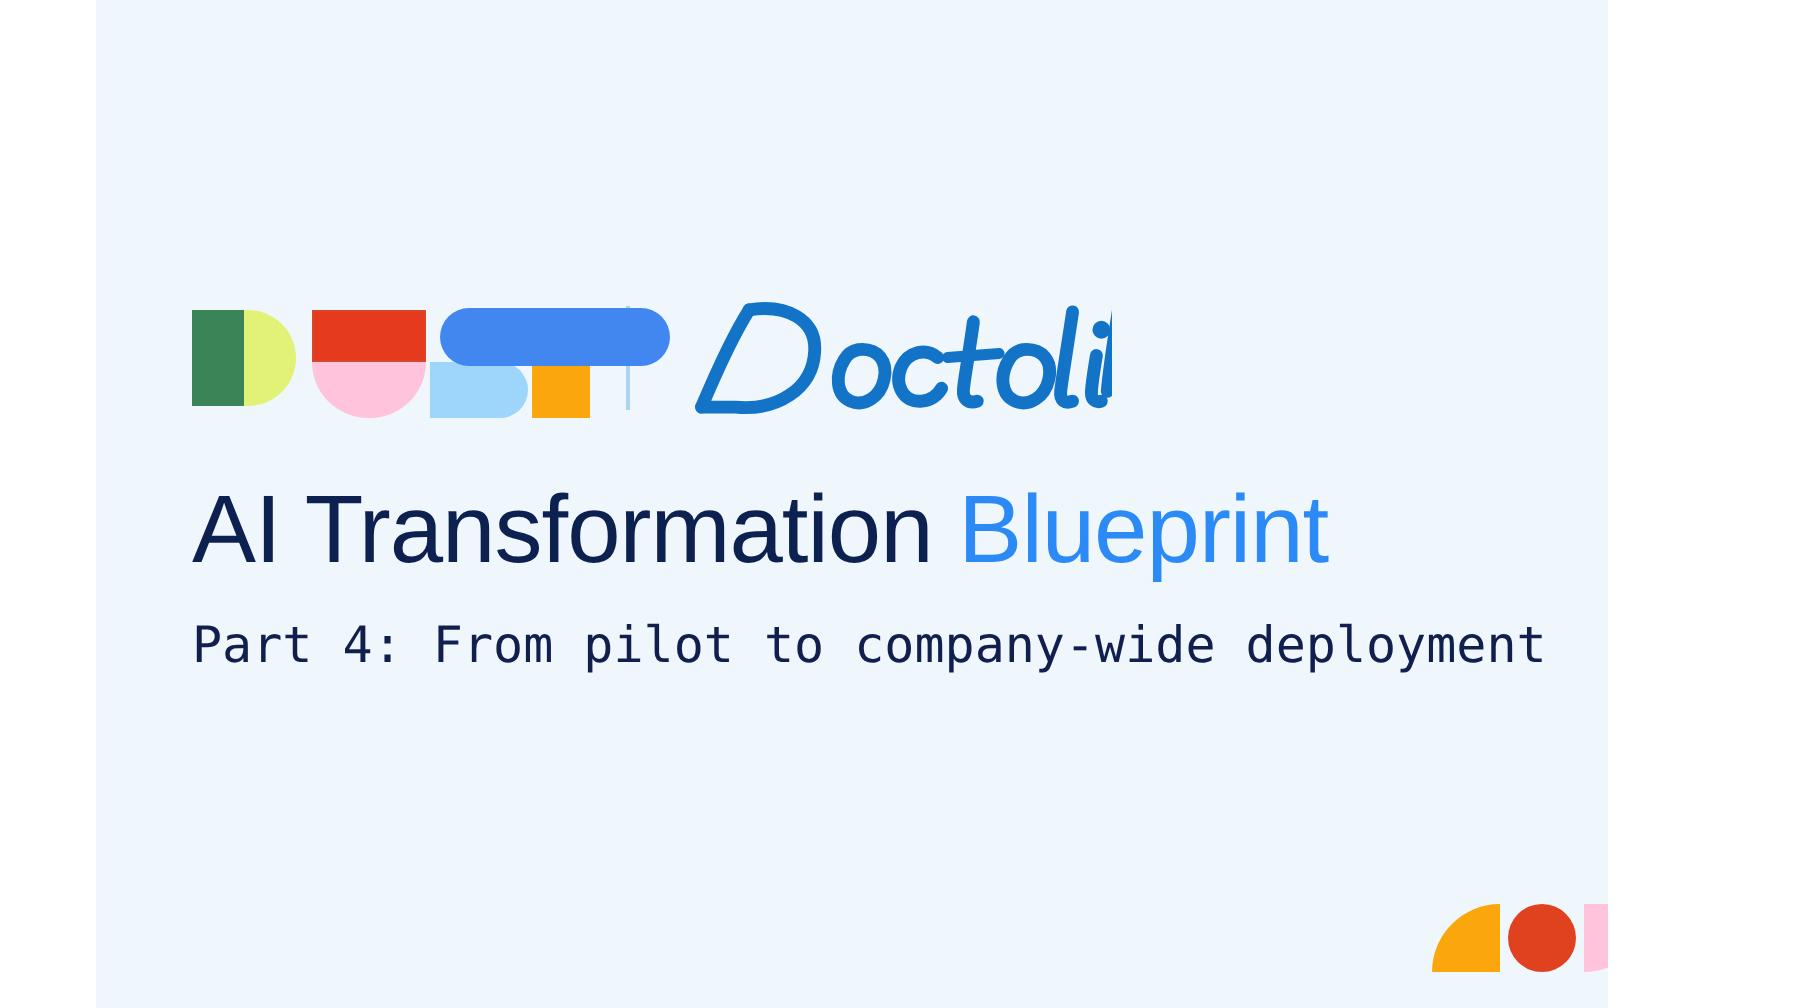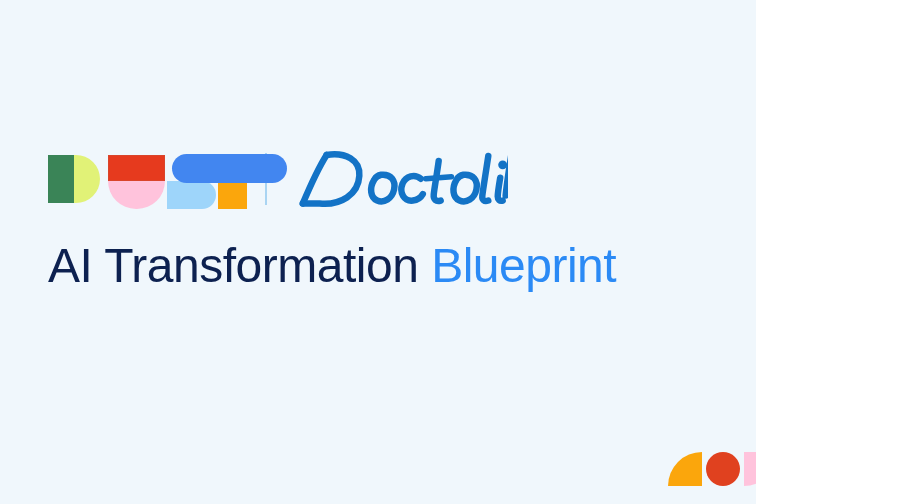--- a/index.html
+++ b/index.html
@@ -12,6 +12,7 @@
     width:756px; height:504px;
     background:#f0f7fc;
     overflow:hidden;
+    margin-left:48px;
   }
 
   

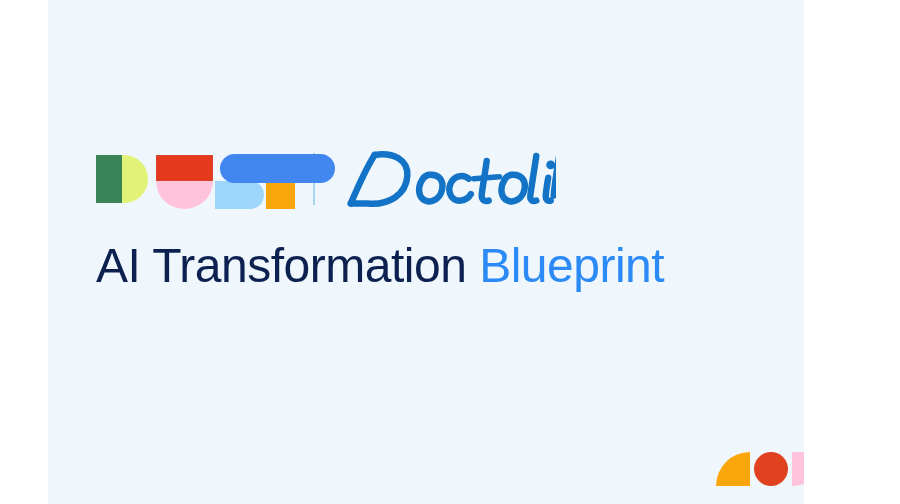--- a/index.html
+++ b/index.html
@@ -159,6 +159,7 @@
     <span class="hl-blue">Blueprint</span>
   </div>
 
+  <div id="subtitle">Part 4: From pilot to company-wide deployment</div>
 
   <div id="shape-strip">
     <span class="sh sh-orange-qtr"></span>

